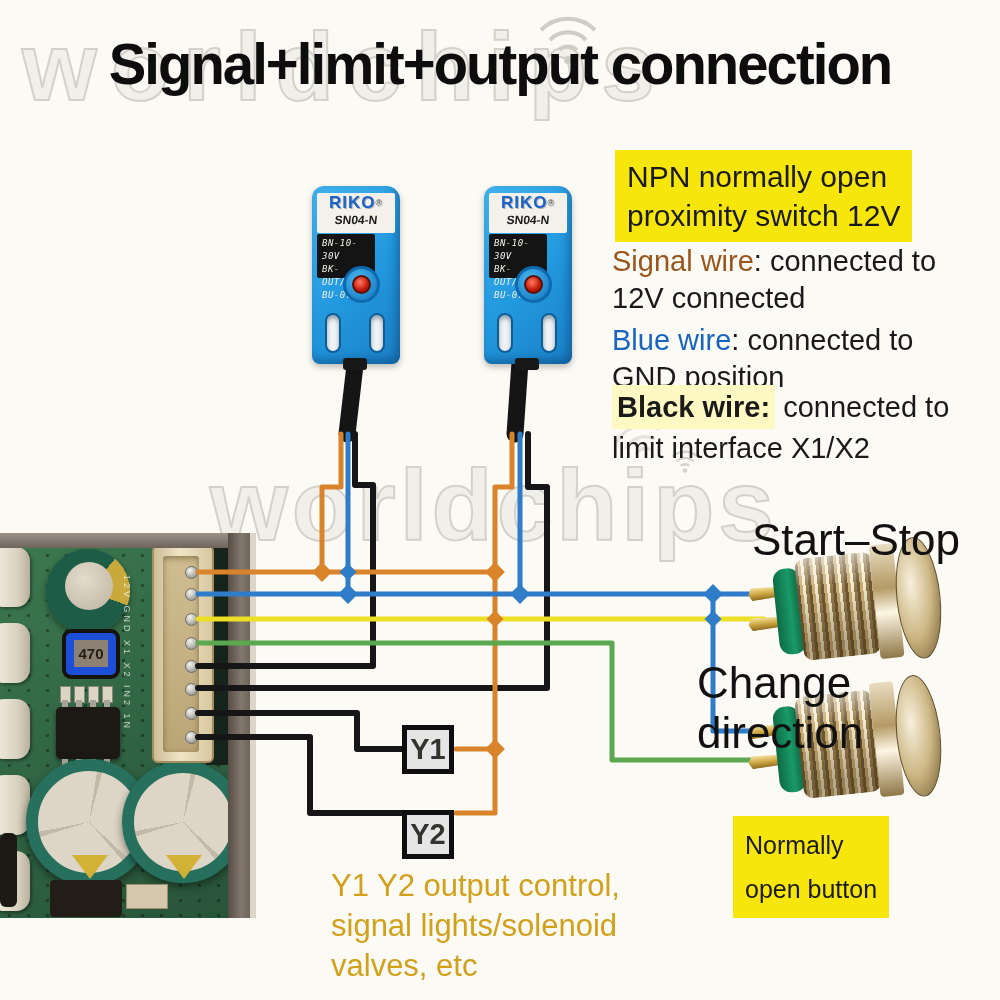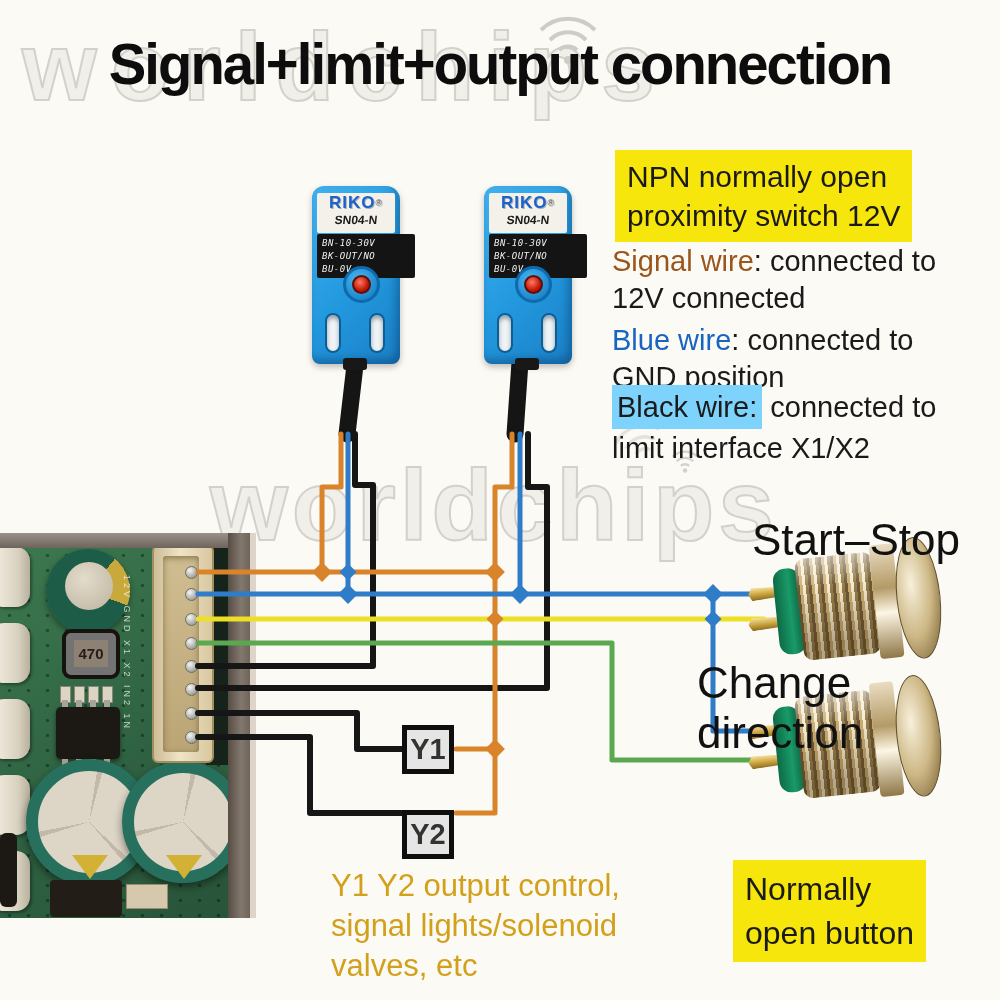--- a/index.html
+++ b/index.html
@@ -81,7 +81,7 @@
       text-shadow:1px 1px 0 rgba(20,40,90,.35);}
   .s-reg{font-size:9px;color:#555;vertical-align:top;font-weight:normal;}
   .s-model{font-size:12px;font-weight:bold;color:#1c1c1c;transform:skewX(-6deg);line-height:14px;}
-  .s-black{position:absolute;left:5px;top:48px;width:98px;height:44px;background:#141414;border-radius:2px;
+  .s-black{position:absolute;left:5px;top:48px;width:58px;height:44px;background:#141414;border-radius:2px;
       color:#f1f1ee;font-family:"DejaVu Sans Mono",monospace;font-size:9px;line-height:13px;
       padding:3px 0 0 5px;box-sizing:border-box;letter-spacing:.5px;font-style:italic;}
   .s-boss{position:absolute;left:31px;top:80px;width:37px;height:37px;border-radius:50%;

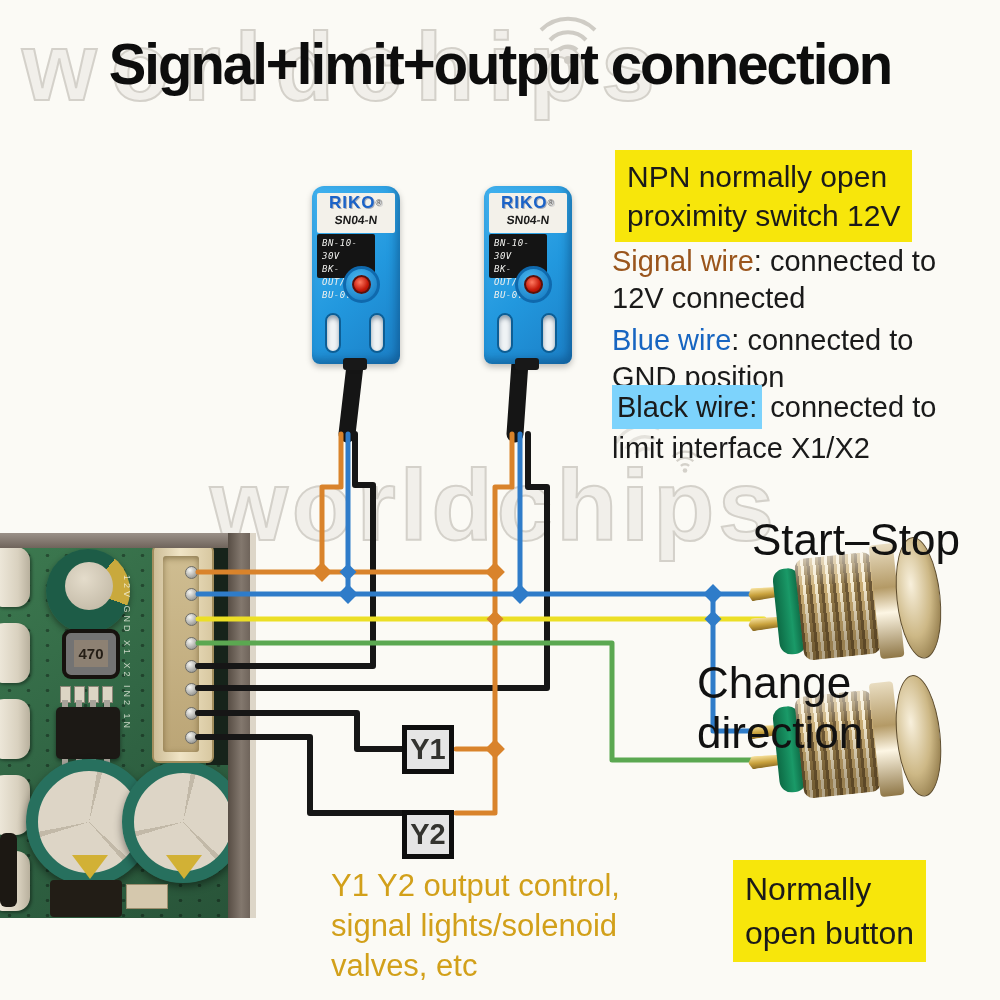--- a/index.html
+++ b/index.html
@@ -116,7 +116,7 @@
   
   .note{position:absolute;z-index:5;color:#1a1a1a;font-size:29px;line-height:37px;}
   .hl-yellow{background:#f7e60b;padding:7px 12px;}
-  .hl-gray{background:#7dd3fc;padding:6px 5px;}
+  .hl-gray{background:#fef9c3;padding:6px 5px;font-weight:bold;}
   .term-brown{color:#9a551c;}
   .term-blue{color:#1765c1;}
   .big-label{position:absolute;z-index:5;font-size:44px;color:#111;}

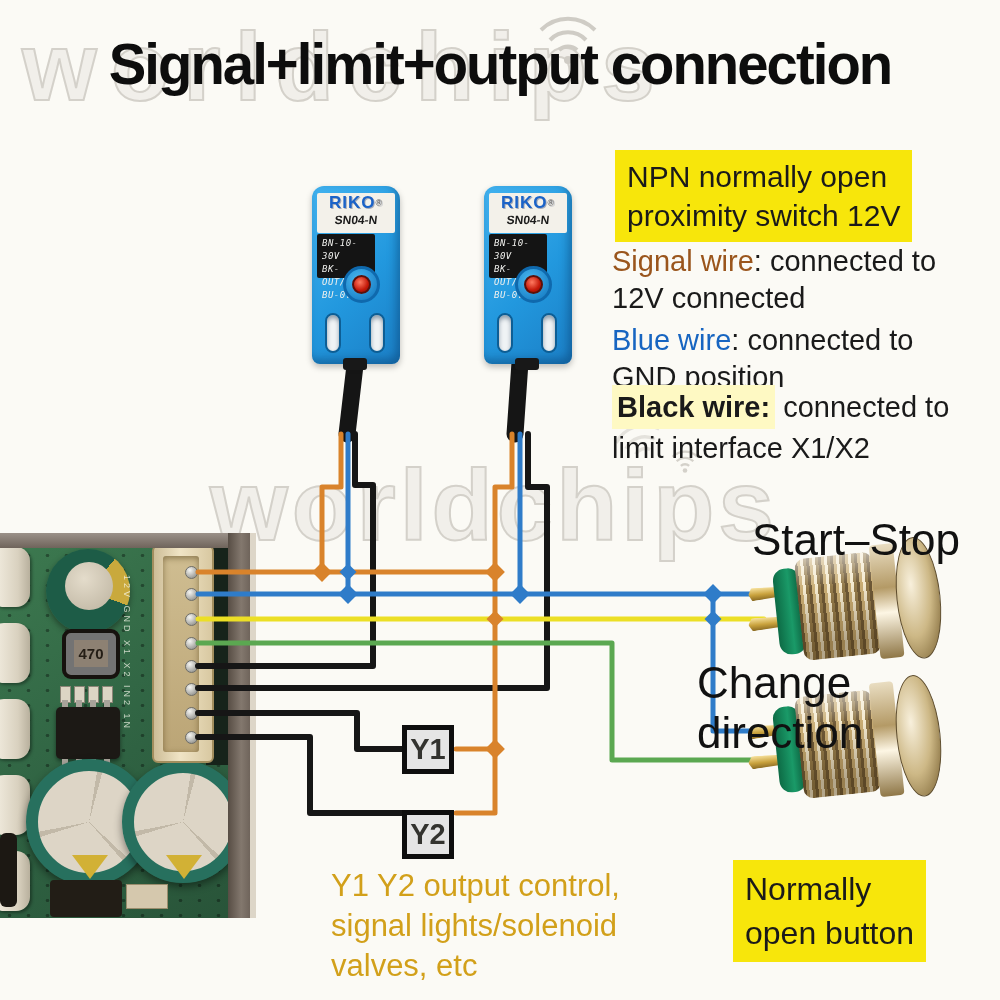--- a/index.html
+++ b/index.html
@@ -39,7 +39,7 @@
   .cap-top-core{position:absolute;left:19px;top:13px;width:48px;height:48px;border-radius:50%;
       background:radial-gradient(circle at 40% 35%,#e4dccb,#c4bba8 80%);}
   .inductor{position:absolute;left:62px;top:96px;width:58px;height:50px;border-radius:9px;
-      background:#737373;border:4px solid #16120e;box-sizing:border-box;}
+      background:#1d4ed8;border:4px solid #16120e;box-sizing:border-box;}
   .ind-core{position:absolute;left:8px;top:7px;width:34px;height:27px;background:#8d8173;
       display:flex;align-items:center;justify-content:center;
       font-size:15px;font-weight:bold;color:#241d15;}

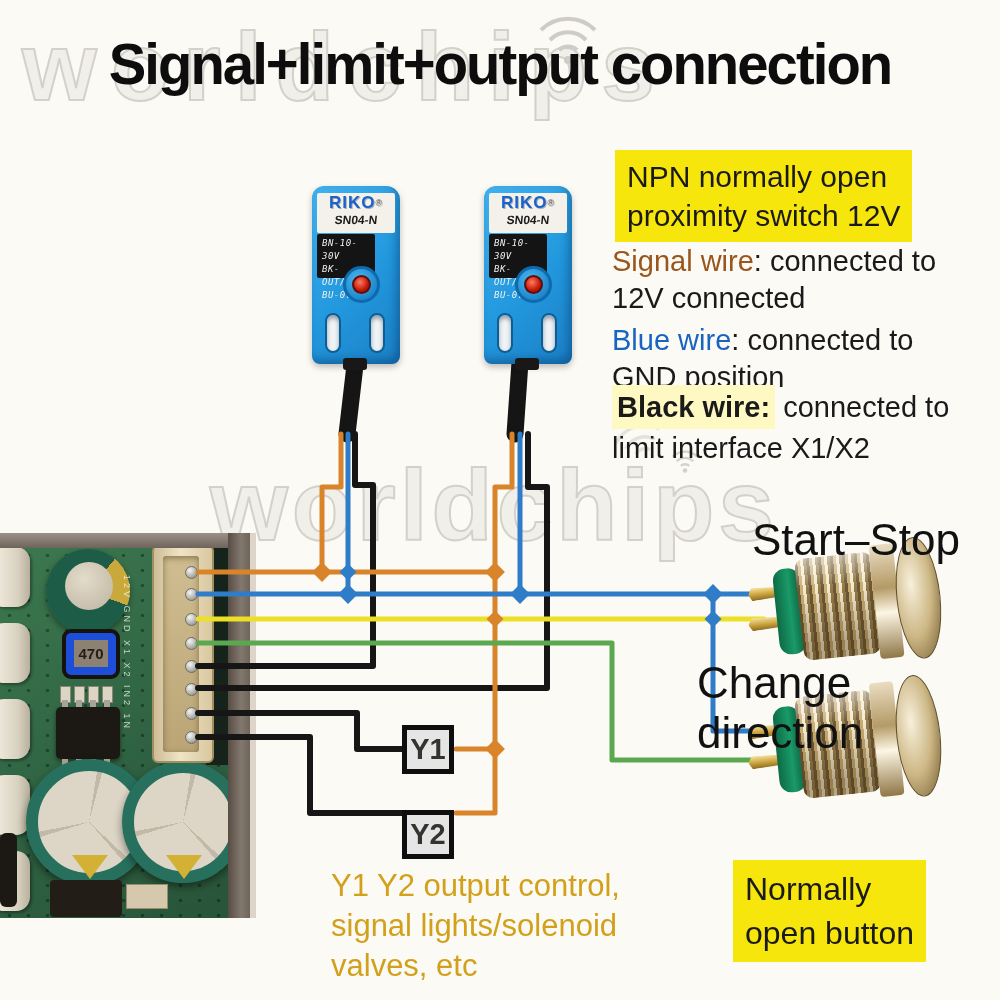--- a/index.html
+++ b/index.html
@@ -319,7 +319,7 @@
   <div class="big-label" style="left:752px;top:515px;">Start–Stop</div>
   <div class="big-label" style="left:697px;top:658px;">Change direction</div>
 
-  <div class="note hl-yellow" style="left:733px;top:860px;font-size:32px;line-height:44px;">
+  <div class="note hl-yellow" style="left:733px;top:816px;font-size:25px;line-height:44px;">
     <div>Normally</div>
     <div>open button</div>
   </div>

